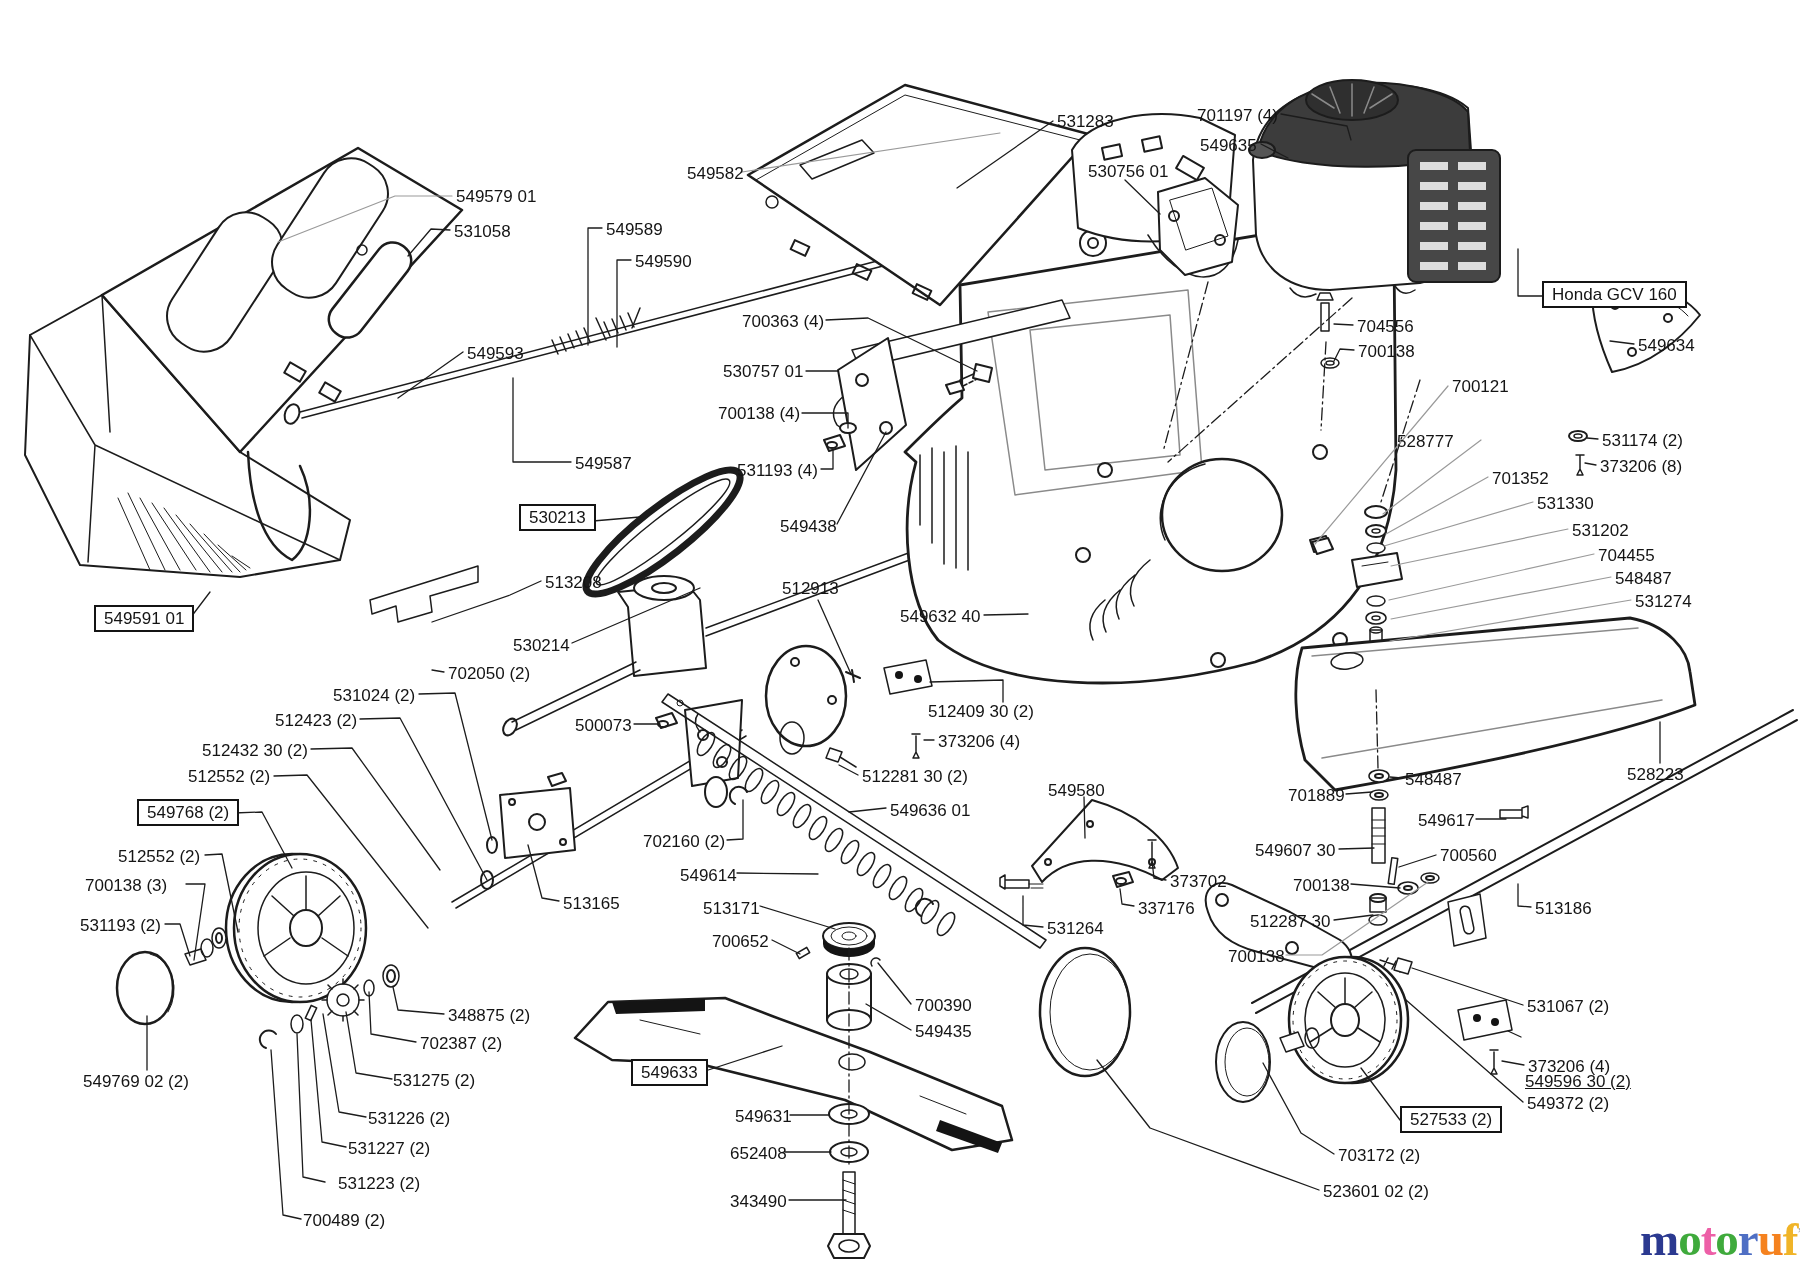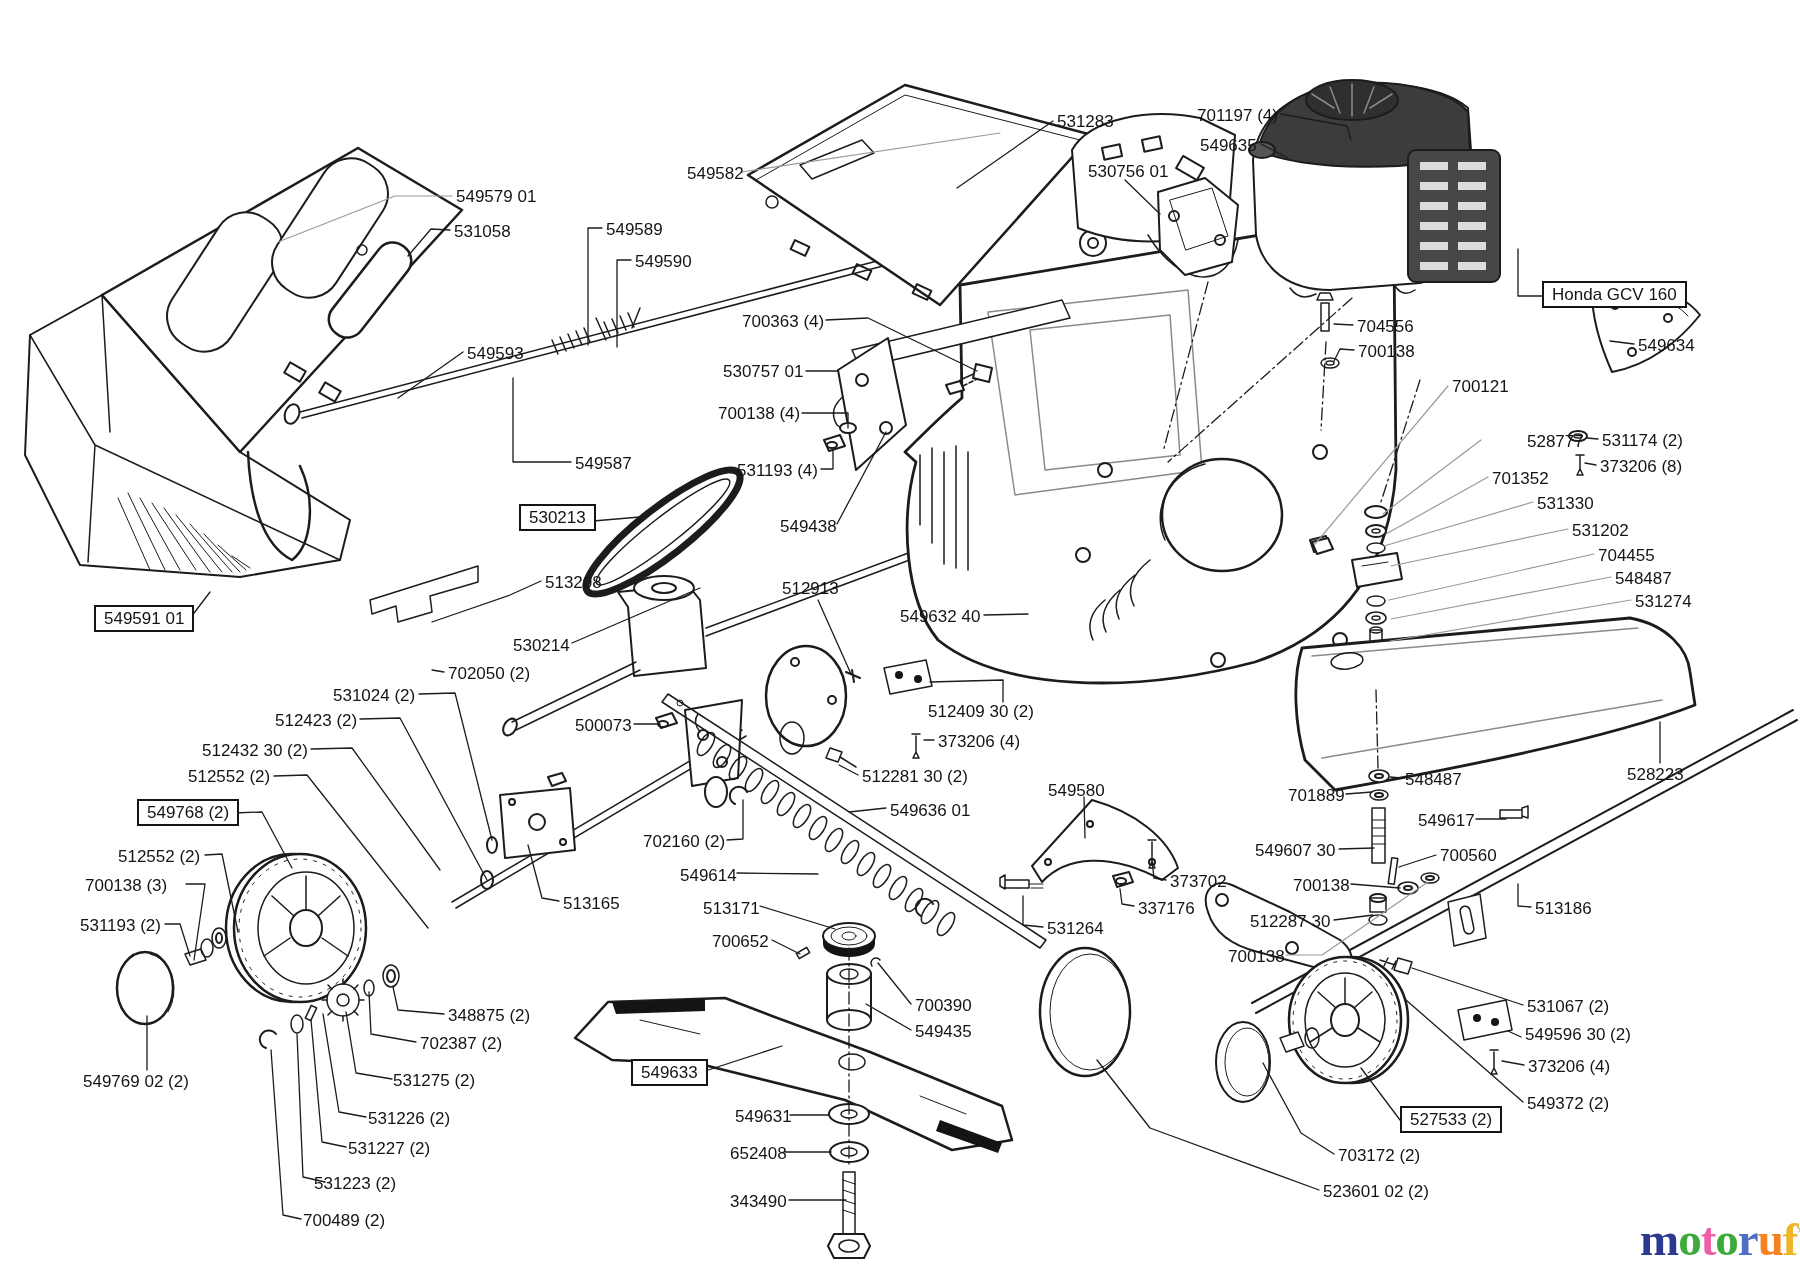--- a/index.html
+++ b/index.html
@@ -439,7 +439,7 @@
       <div class="plabel boxed" style="left: 1552px; top: 287px;">Honda GCV 160</div>
       <div class="plabel" style="left: 1638px; top: 336px;">549634</div>
       <div class="plabel" style="left: 1452px; top: 377px;">700121</div>
-      <div class="plabel" style="left: 1527px; top: 432px; text-align: right;">528777</div>
+      <div class="plabel" style="left: 1397px; top: 432px; text-align: right;">528777</div>
       <div class="plabel" style="left: 1602px; top: 431px;">531174 (2)</div>
       <div class="plabel" style="left: 1600px; top: 457px;">373206 (8)</div>
       <div class="plabel" style="left: 1492px; top: 469px;">701352</div>

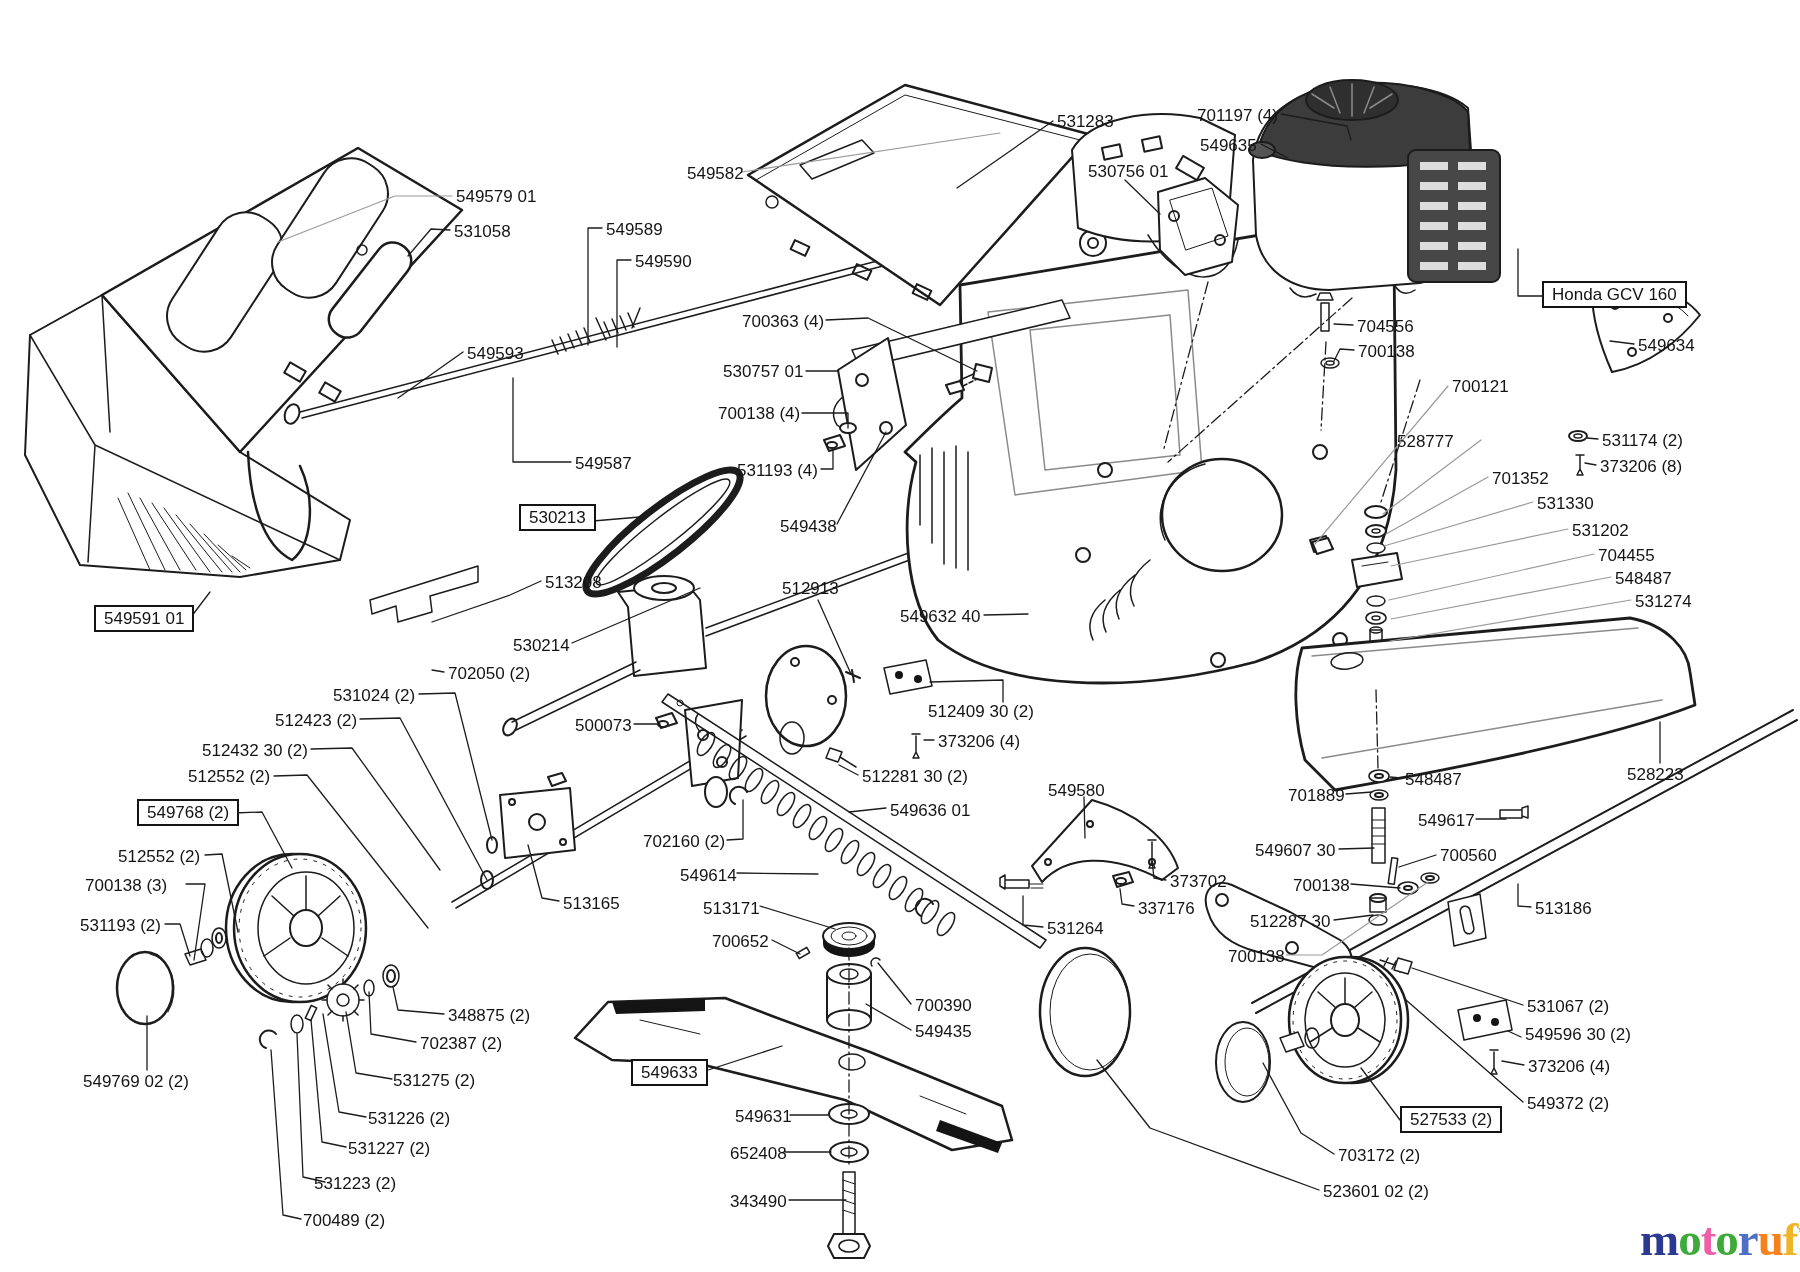--- a/index.html
+++ b/index.html
@@ -459,7 +459,7 @@
       <div class="plabel" style="left: 1228px; top: 947px;">700138</div>
       <div class="plabel" style="left: 1535px; top: 899px;">513186</div>
       <div class="plabel" style="left: 1527px; top: 997px;">531067 (2)</div>
-      <div class="plabel" style="left: 1525px; top: 1025px;">549596 30 (2)</div>
+      <div class="plabel" style="left: 1525px; top: 1072px; text-decoration: underline;">549596 30 (2)</div>
       <div class="plabel" style="left: 1528px; top: 1057px;">373206 (4)</div>
       <div class="plabel" style="left: 1527px; top: 1094px;">549372 (2)</div>
       <div class="plabel boxed" style="left: 1410px; top: 1112px;">527533 (2)</div>

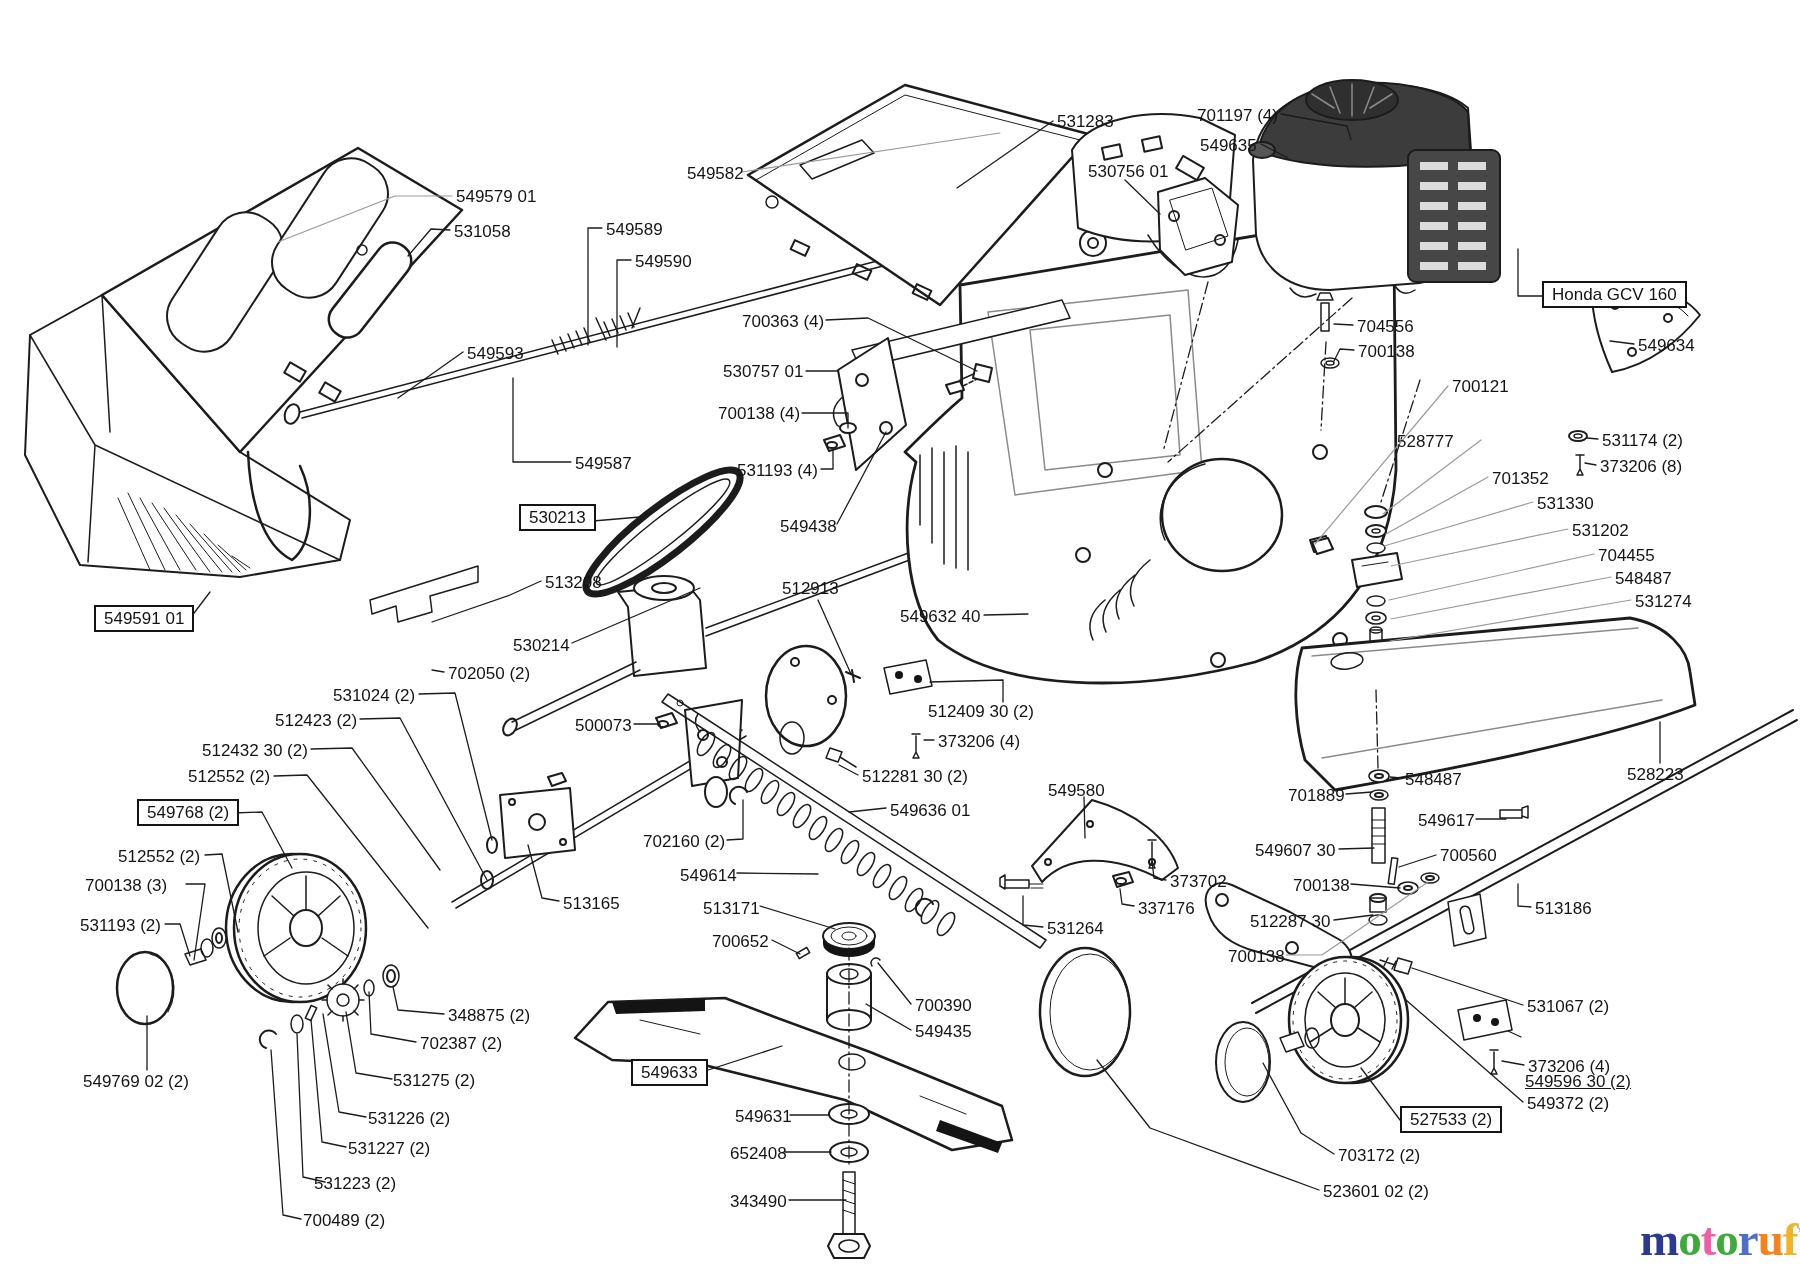--- a/index.html
+++ b/index.html
@@ -399,7 +399,7 @@
       <div class="plabel" style="left: 393px; top: 1071px;">531275 (2)</div>
       <div class="plabel" style="left: 368px; top: 1109px; text-align: center;">531226 (2)</div>
       <div class="plabel" style="left: 348px; top: 1139px;">531227 (2)</div>
-      <div class="plabel" style="left: 314px; top: 1174px;">531223 (2)</div>
+      <div class="plabel" style="left: 338px; top: 1174px;">531223 (2)</div>
       <div class="plabel" style="left: 303px; top: 1211px;">700489 (2)</div>
       <div class="plabel boxed" style="left: 88px; top: 611px; margin-left: 16px;">549591 01</div>
       <div class="plabel" style="left: 563px; top: 894px;">513165</div>

